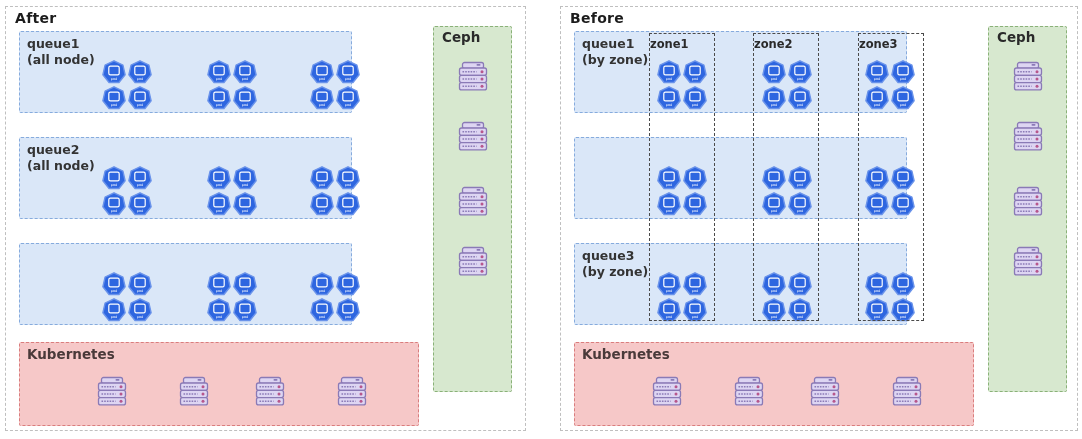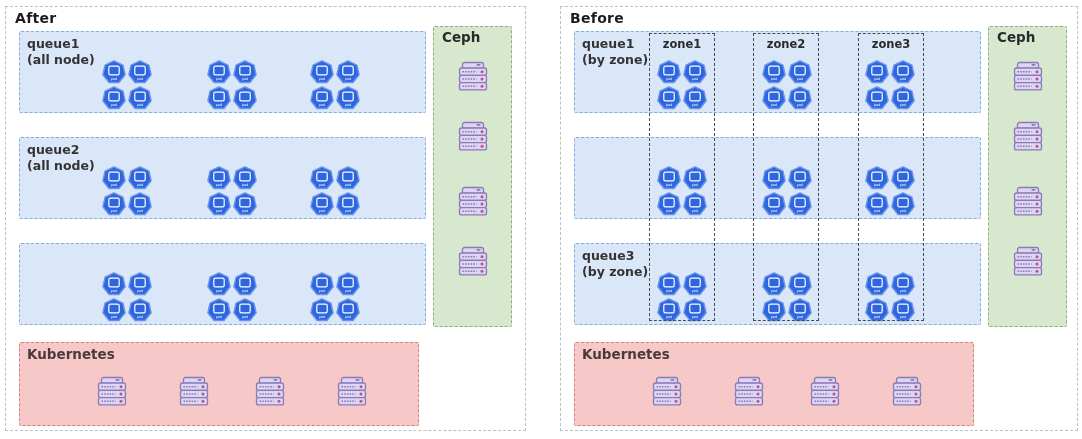--- a/index.html
+++ b/index.html
@@ -19,7 +19,7 @@
     font-size:14px;font-weight:bold;color:#1c1c1c;letter-spacing:.3px;
   }
   .queue{
-    position:absolute;left:13px;width:407px;height:82px;box-sizing:border-box;
+    position:absolute;left:13px;width:333px;height:82px;box-sizing:border-box;
     background:#dae7f8;border:1.4px dashed #86abdd;border-radius:2px;
   }
   .q0{top:24px}.q1{top:130px}.q2{top:236px}

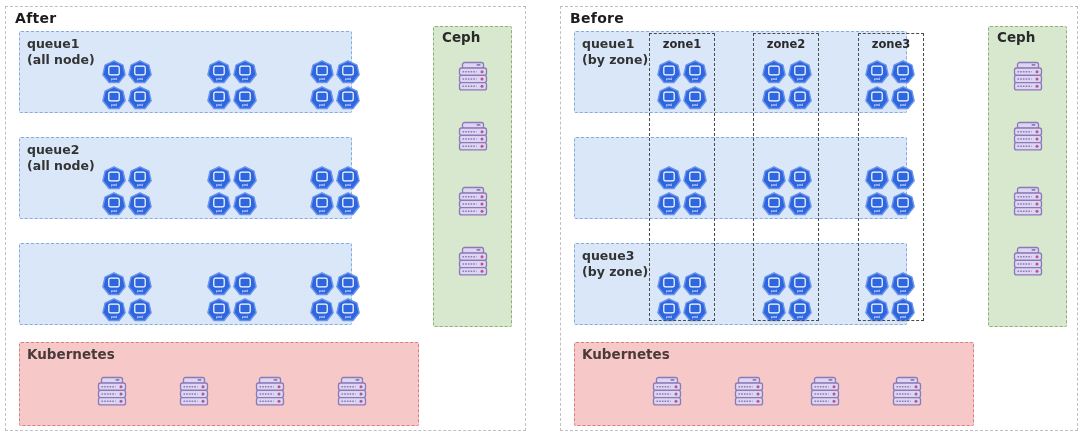--- a/index.html
+++ b/index.html
@@ -43,7 +43,7 @@
     font-size:11.5px;font-weight:bold;color:#2a2a2a;
   }
   .ceph{
-    position:absolute;left:427px;top:19px;width:79px;height:301px;box-sizing:border-box;
+    position:absolute;left:427px;top:19px;width:79px;height:366px;box-sizing:border-box;
     background:#d7e8cf;border:1.4px dashed #8ab178;border-radius:2px;
   }
   .ceph-label{

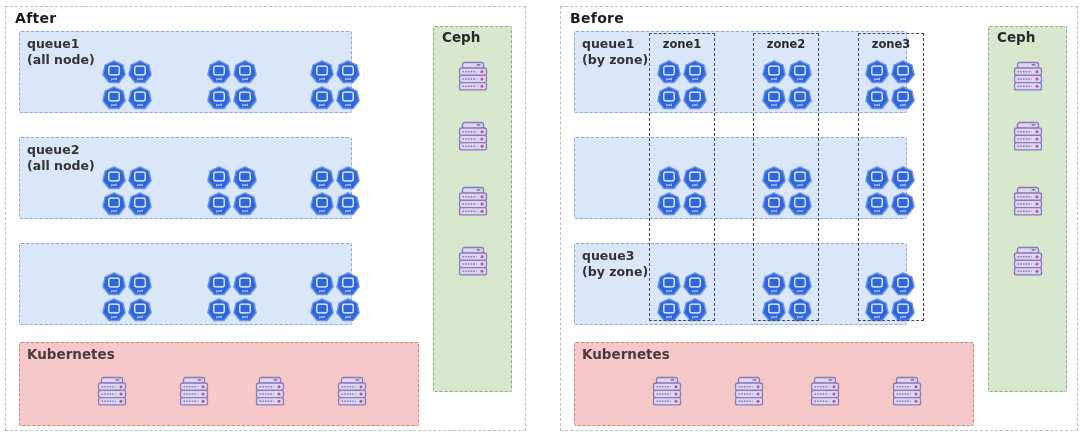--- a/index.html
+++ b/index.html
@@ -39,7 +39,7 @@
   }
   .z0{left:88px}.z1{left:192px}.z2{left:297px}
   .zone-label{
-    display:block;text-align:center;margin-top:3px;
+    display:block;margin-top:3px;
     font-size:11.5px;font-weight:bold;color:#2a2a2a;
   }
   .ceph{

